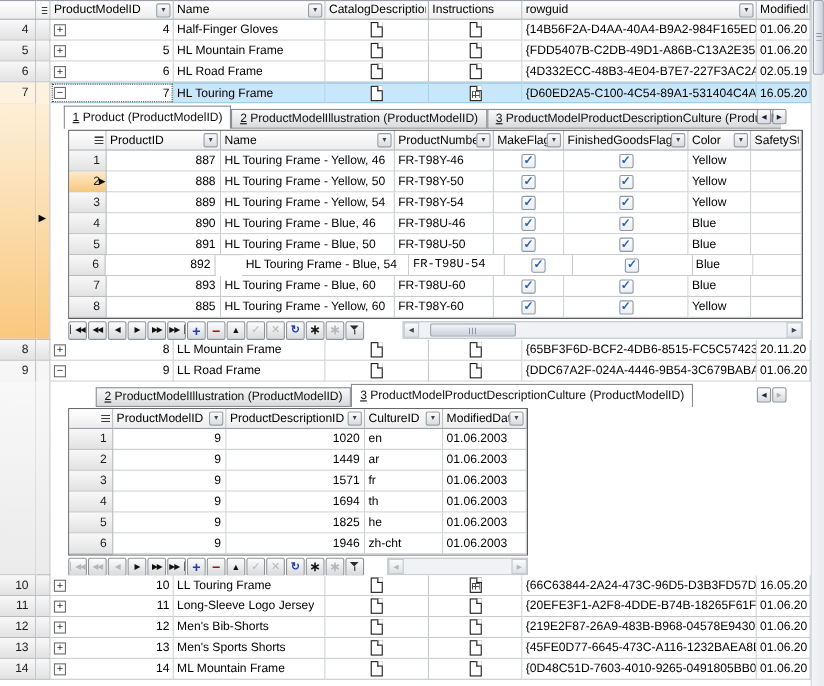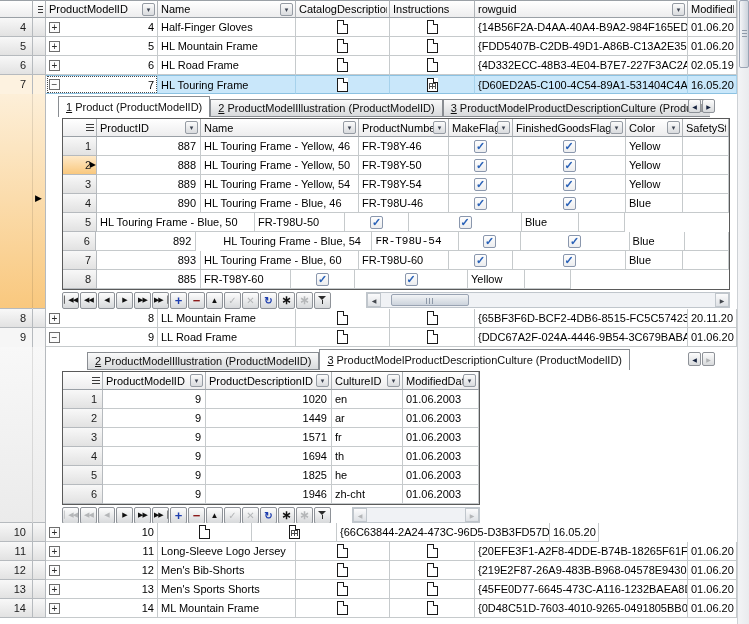--- a/index.html
+++ b/index.html
@@ -289,6 +289,7 @@
           </div>
           <div class="drow">
             <div class="dind" style="width: 34px;">5</div>
+            <div class="dcell r" style="width: 104px;">891</div>
             <div class="dcell " style="width: 158px;">HL Touring Frame - Blue, 50</div>
             <div class="dcell " style="width: 90px;">FR-T98U-50</div>
             <div class="dcell c" style="width: 64px;">

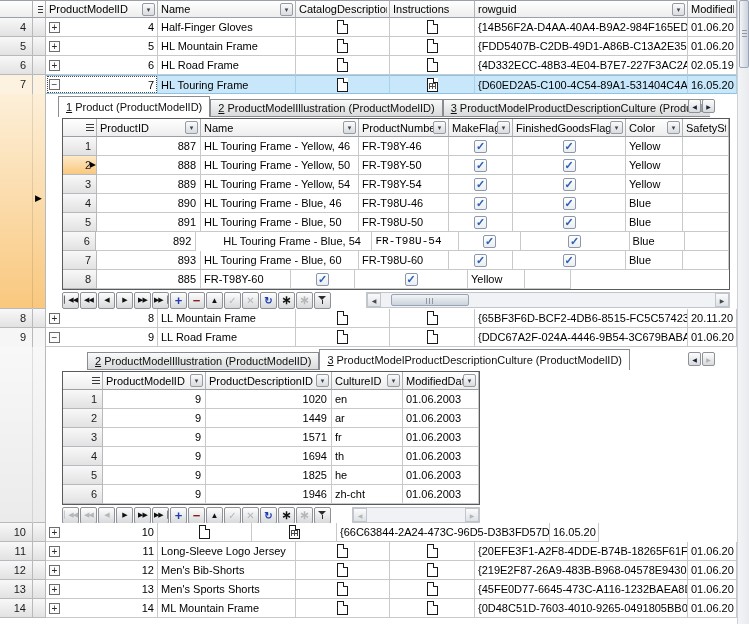--- a/index.html
+++ b/index.html
@@ -332,6 +332,7 @@
           <div class="drow">
             <div class="dind" style="width: 34px;">8</div>
             <div class="dcell r" style="width: 104px;">885</div>
+            <div class="dcell " style="width: 158px;">HL Touring Frame - Yellow, 60</div>
             <div class="dcell " style="width: 90px;">FR-T98Y-60</div>
             <div class="dcell c" style="width: 64px;">
               <span class="cb">✓</span>

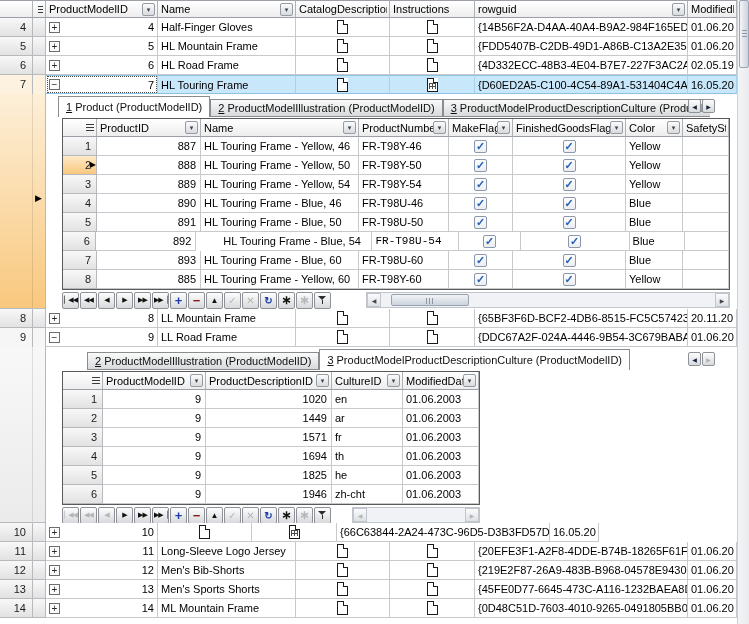--- a/index.html
+++ b/index.html
@@ -519,6 +519,7 @@
         <span class="expandbtn">+</span>
         <span class="idval">10</span>
       </div>
+      <div class="mcell" style="width: 138px;">LL Touring Frame</div>
       <div class="mcell cell-icon" style="width: 94px;">
         <span class="doc"></span>
       </div>

